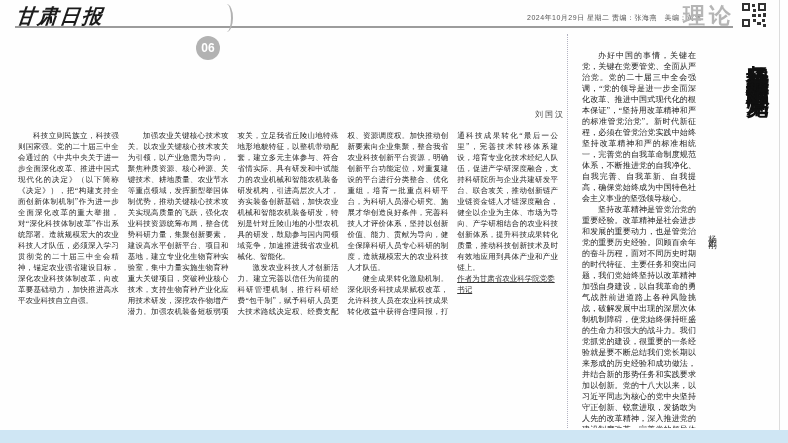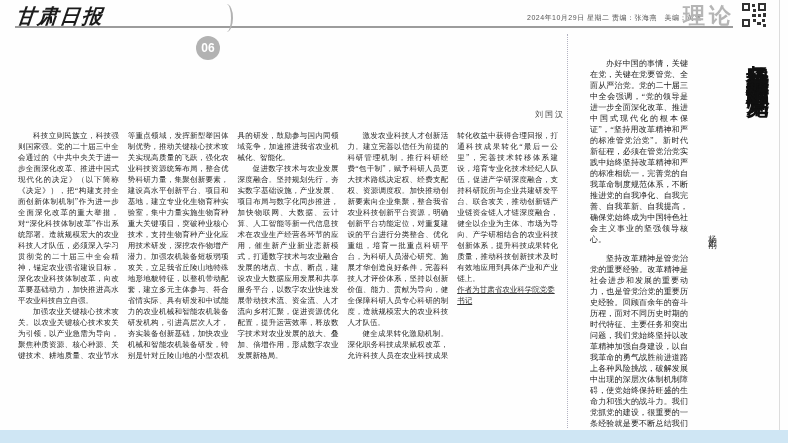--- a/index.html
+++ b/index.html
@@ -39,7 +39,7 @@
     border-left:1px dotted #b3b3c2;border-right:1px dotted #c4c4d0;}
   .side-body{position:absolute;left:582px;top:50px;width:114px;height:378px;overflow:hidden;
     font-size:8px;line-height:11px;color:#222;text-align:justify;}
-  .side-body p{margin:8px;text-indent:2em;}
+  .side-body p{margin:0;text-indent:2em;}
   .side-author{position:absolute;left:707px;top:228px;writing-mode:vertical-rl;
     text-orientation:upright;font-size:8.5px;color:#333;letter-spacing:3px;}
   .side-title{position:absolute;left:740px;top:46px;height:397px;overflow:hidden;

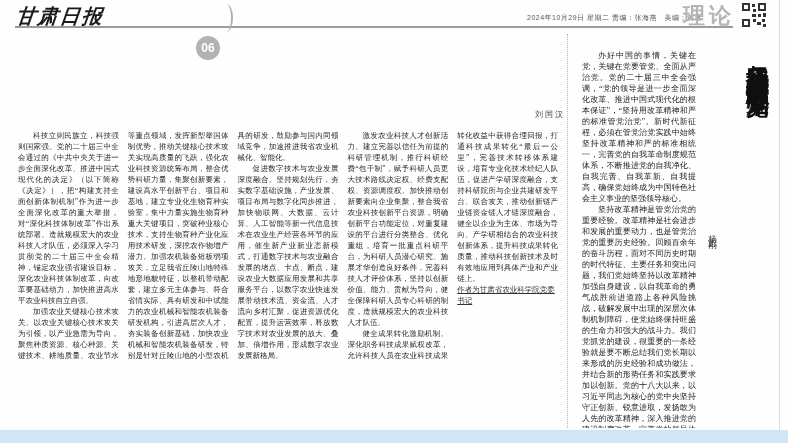--- a/index.html
+++ b/index.html
@@ -87,7 +87,6 @@
   <div class="main-body">
     <p>科技立则民族立，科技强则国家强。党的二十届三中全会通过的《中共中央关于进一步全面深化改革、推进中国式现代化的决定》（以下简称《决定》），把“构建支持全面创新体制机制”作为进一步全面深化改革的重大举措，对“深化科技体制改革”作出系统部署。造就规模宏大的农业科技人才队伍，必须深入学习贯彻党的二十届三中全会精神，锚定农业强省建设目标，深化农业科技体制改革，向改革要基础动力，加快推进高水平农业科技自立自强。</p>
     <p>加强农业关键核心技术攻关。以农业关键核心技术攻关为引领，以产业急需为导向，聚焦种质资源、核心种源、关键技术、耕地质量、农业节水等重点领域，发挥新型举国体制优势，推动关键核心技术攻关实现高质量的飞跃，强化农业科技资源统筹布局，整合优势科研力量，集聚创新要素，建设高水平创新平台、项目和基地，建立专业化生物育种实验室，集中力量实施生物育种重大关键项目，突破种业核心技术，支持生物育种产业化应用技术研发，深挖农作物增产潜力。加强农机装备短板弱项攻关，立足我省丘陵山地特殊地形地貌特征，以整机带动配套，建立多元主体参与、符合省情实际、具有研发和中试能力的农业机械和智能农机装备研发机构，引进高层次人才，夯实装备创新基础，加快农业机械和智能农机装备研发，特别是针对丘陵山地的小型农机具的研发，鼓励参与国内同领域竞争，加速推进我省农业机械化、智能化。</p>
-    <p>促进数字技术与农业发展深度融合。坚持规划先行，夯实数字基础设施，产业发展、项目布局与数字化同步推进，加快物联网、大数据、云计算、人工智能等新一代信息技术在农业生产经营各环节的应用，催生新产业新业态新模式，打通数字技术与农业融合发展的堵点、卡点、断点，建设农业大数据应用发展和共享服务平台，以数字农业快速发展带动技术流、资金流、人才流向乡村汇聚，促进资源优化配置，提升运营效率，释放数字技术对农业发展的放大、叠加、倍增作用，形成数字农业发展新格局。</p>
     <p>激发农业科技人才创新活力。建立完善以信任为前提的科研管理机制，推行科研经费“包干制”，赋予科研人员更大技术路线决定权、经费支配权、资源调度权。加快推动创新要素向企业集聚，整合我省农业科技创新平台资源，明确创新平台功能定位，对重复建设的平台进行分类整合、优化重组，培育一批重点科研平台，为科研人员潜心研究、施展才华创造良好条件，完善科技人才评价体系，坚持以创新价值、能力、贡献为导向，健全保障科研人员专心科研的制度，造就规模宏大的农业科技人才队伍。</p>
     <p>健全成果转化激励机制。深化职务科技成果赋权改革，允许科技人员在农业科技成果转化收益中获得合理回报，打通科技成果转化“最后一公里”，完善技术转移体系建设，培育专业化技术经纪人队伍，促进产学研深度融合，支持科研院所与企业共建研发平台、联合攻关，推动创新链产业链资金链人才链深度融合，健全以企业为主体、市场为导向、产学研相结合的农业科技创新体系，提升科技成果转化质量，推动科技创新技术及时有效地应用到具体产业和产业链上。</p>
     <p class="byline">作者为甘肃省农业科学院党委书记</p>

